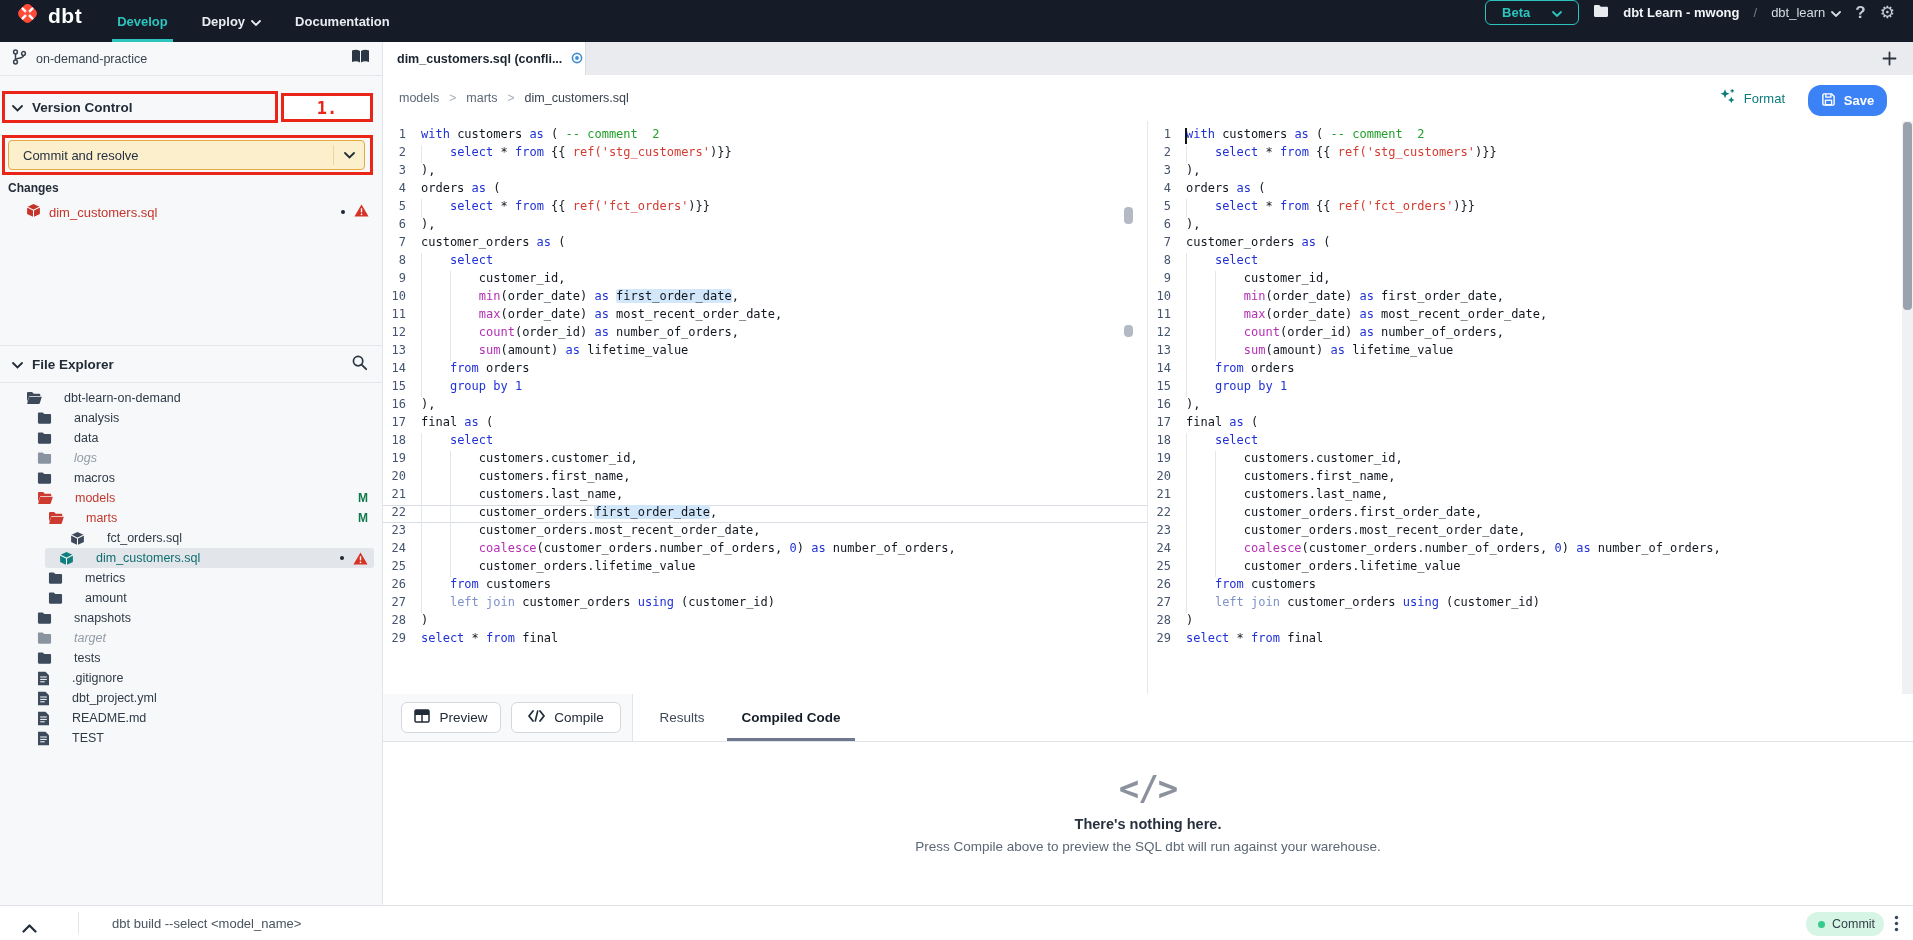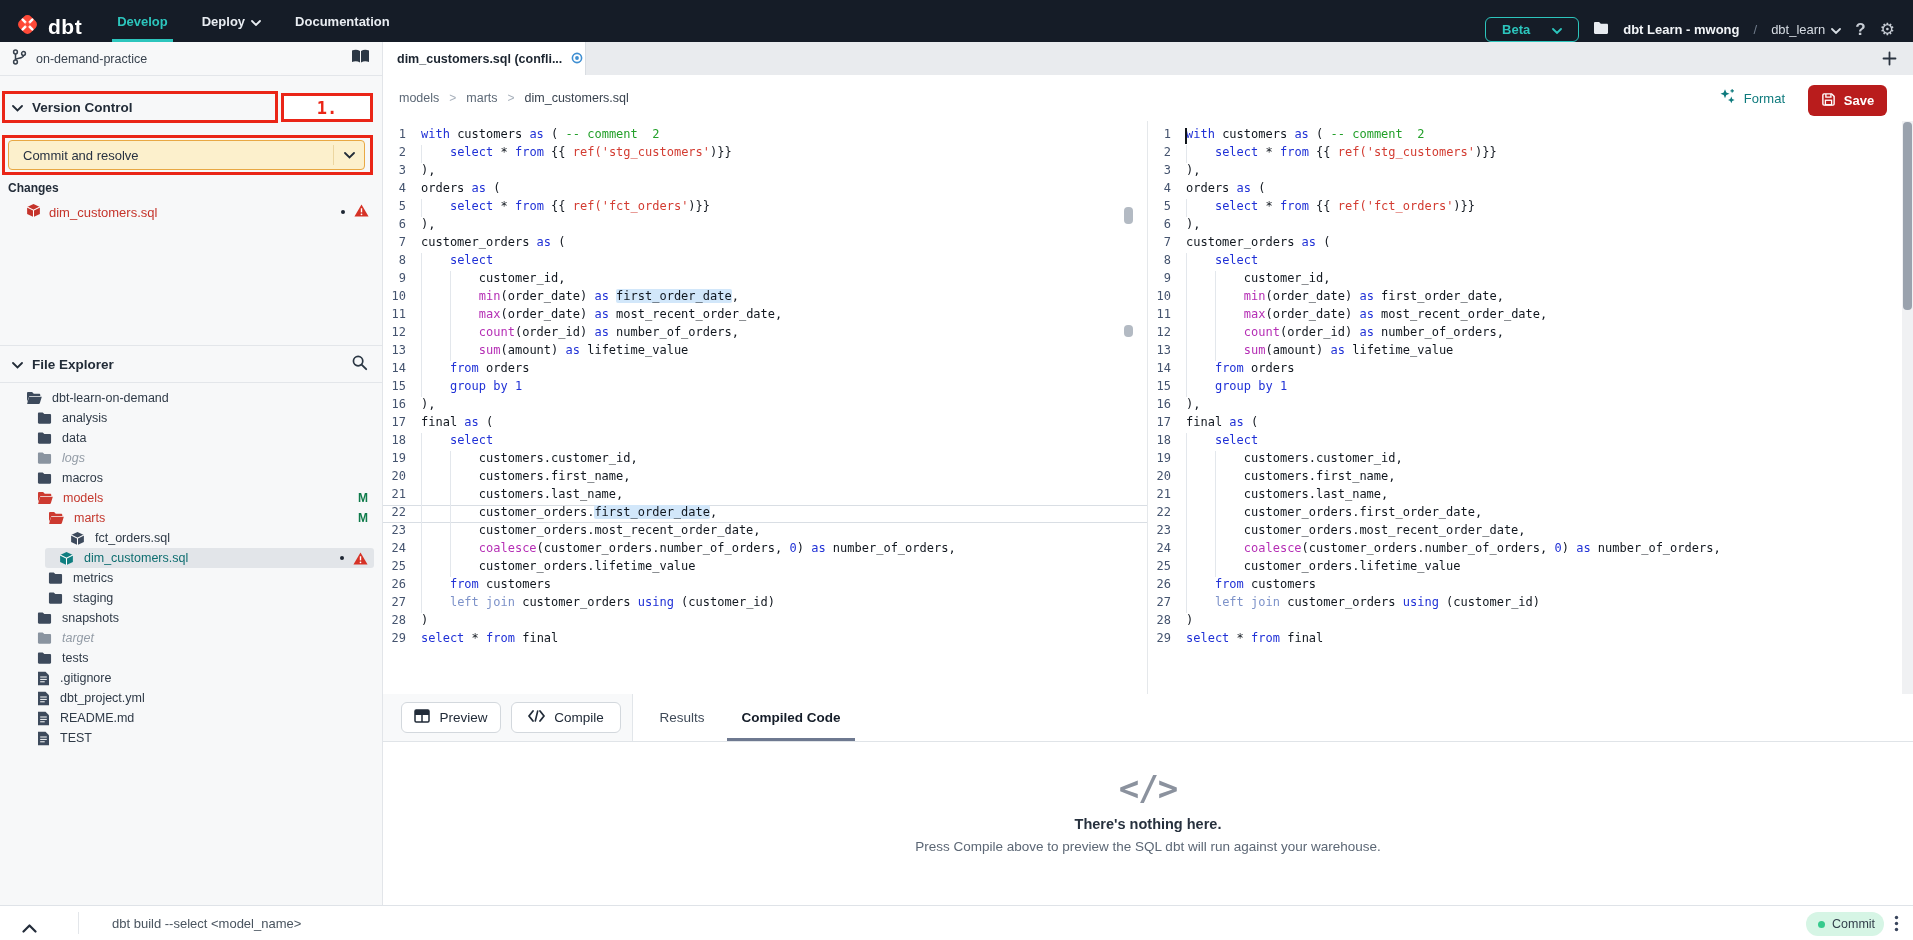--- a/index.html
+++ b/index.html
@@ -7,7 +7,7 @@
 body{position:relative;font-family:"Liberation Sans",sans-serif;background:#fff;color:#222c38}
 
 
-.navbar{position:absolute;left:0;top:0;width:1913px;height:42px;background:#151c27;display:flex;align-items:flex-end}
+.navbar{position:absolute;left:0;top:0;width:1913px;height:42px;background:#151c27;display:flex;align-items:flex-start}
 .logo{display:flex;align-items:center;gap:7px;padding:0 18px 0 14px;cursor:pointer}
 .logo-text{color:#fff;font-size:21px;font-weight:700;letter-spacing:.5px}
 .nav-item{position:relative;height:42px;display:flex;align-items:center;gap:6px;padding:0 17px;color:#e8ecf1;font-size:13px;font-weight:600;cursor:pointer}

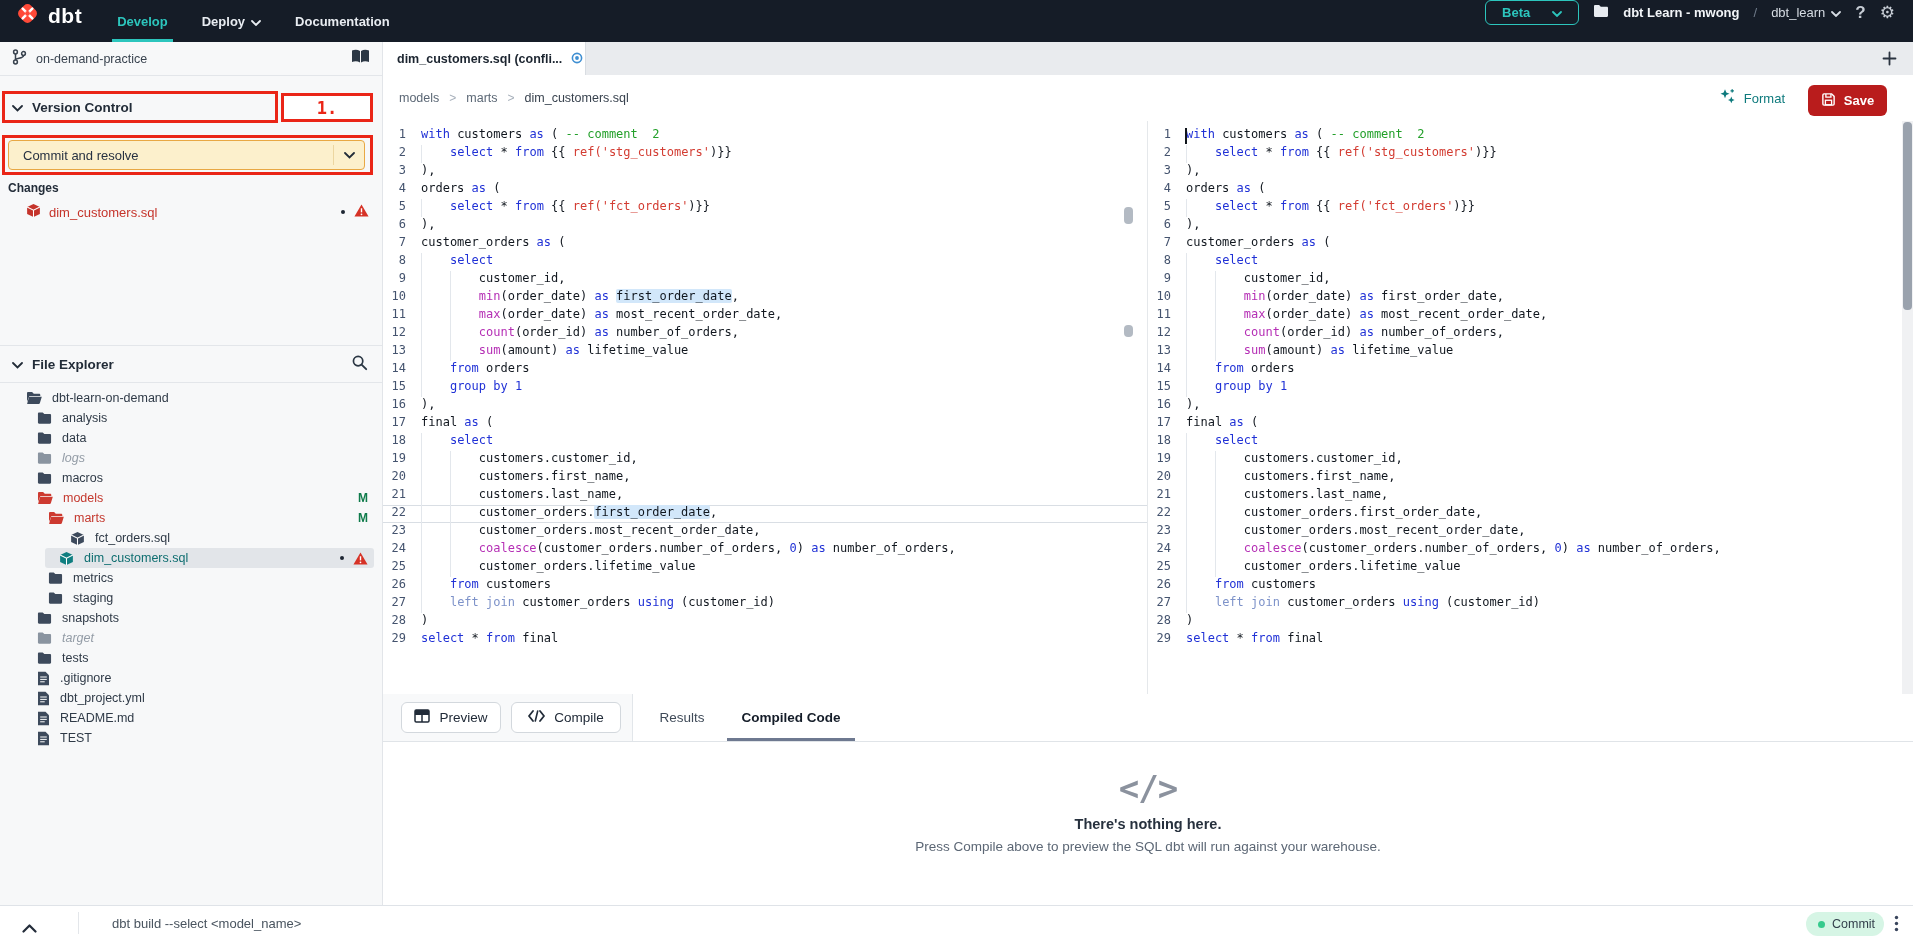--- a/index.html
+++ b/index.html
@@ -64,7 +64,7 @@
 .crumb:last-child{color:#39434f}
 .crumb-sep{color:#a6afba;font-size:12px}
 .fmt-btn{position:absolute;right:128px;top:13px;display:flex;align-items:center;gap:8px;color:#0e7a7d;font-size:13px;cursor:pointer;background:none;border:none;font-family:inherit}
-.save-btn{position:absolute;right:26px;top:10px;width:79px;height:31px;background:#b91c1c;border:none;border-radius:6px;color:#fff;font-size:13px;font-weight:600;display:flex;align-items:center;justify-content:center;gap:8px;cursor:pointer;font-family:inherit}
+.save-btn{position:absolute;right:26px;top:10px;width:79px;height:31px;background:#3b82f6;border:none;border-radius:13px;color:#fff;font-size:13px;font-weight:600;display:flex;align-items:center;justify-content:center;gap:8px;cursor:pointer;font-family:inherit}
 
 
 .panel{position:absolute;top:121px;height:573px;background:#fff;overflow:hidden;cursor:text}

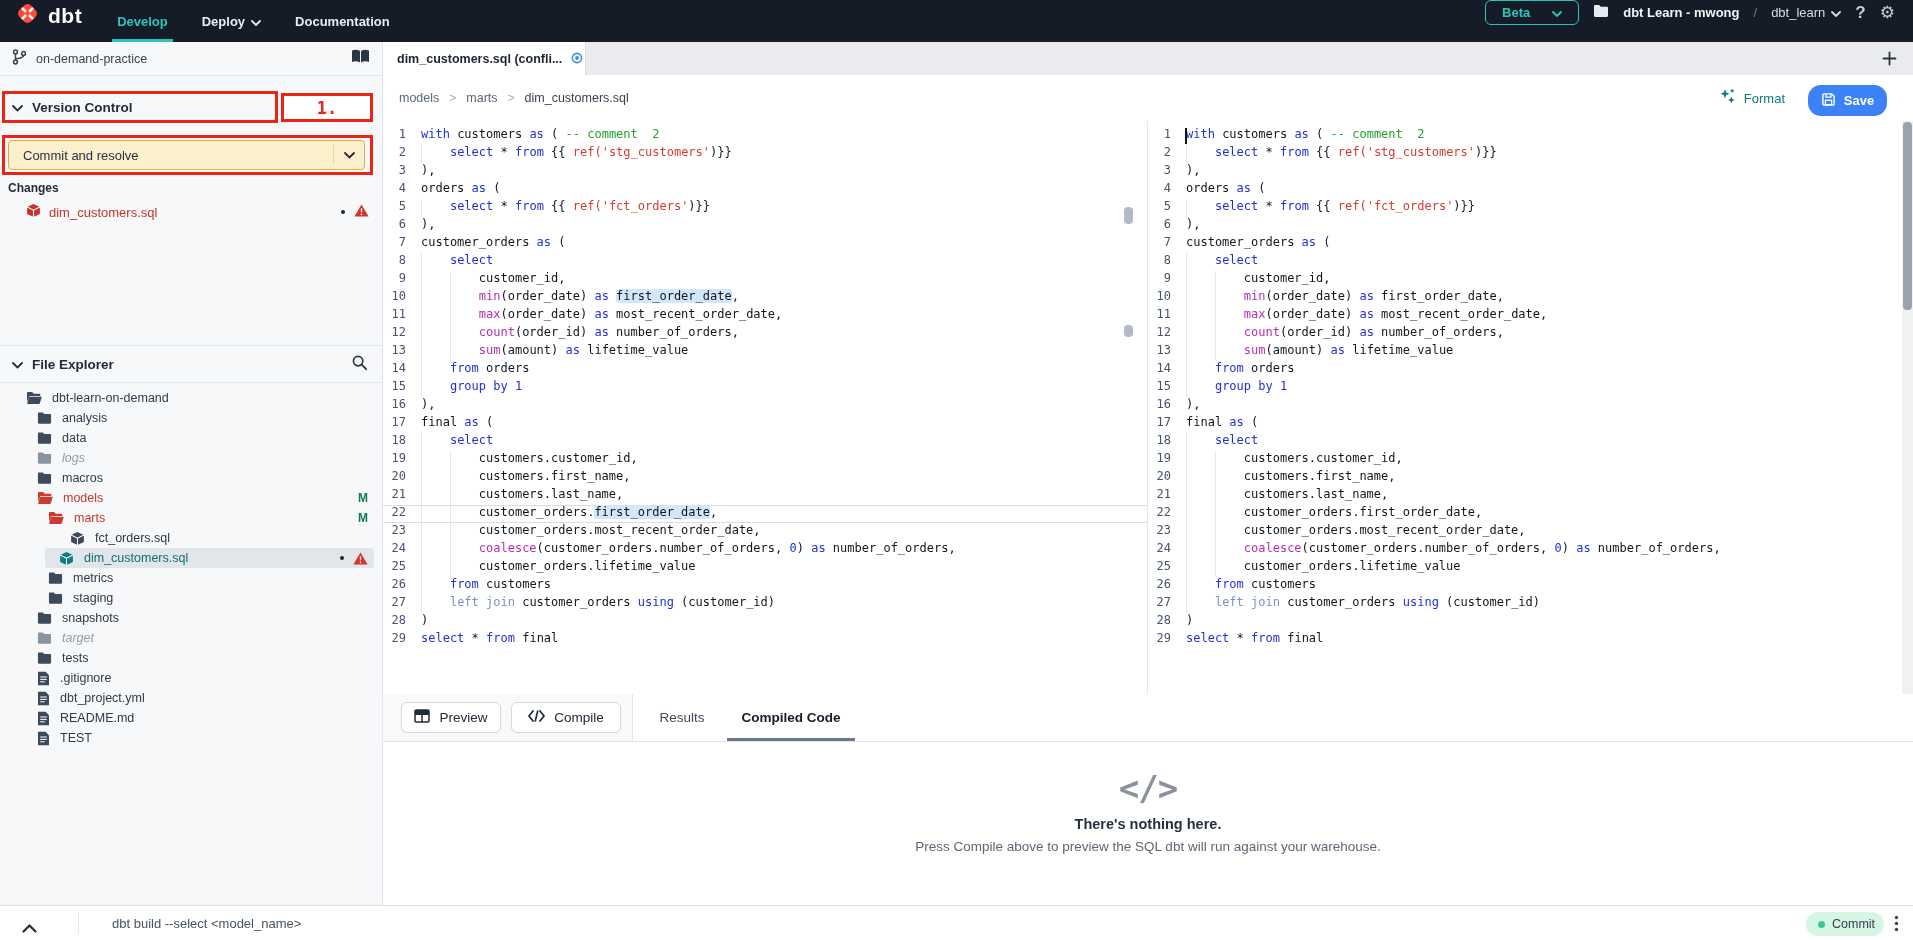--- a/index.html
+++ b/index.html
@@ -40,7 +40,7 @@
 .fe-title{font-size:13.5px;font-weight:700;color:#222c38;flex:1}
 #tree{position:absolute;left:0;top:346px;width:100%}
 .tree-row{position:relative;height:20px;display:flex;align-items:center;cursor:pointer}
-.tree-row .t-label{margin-left:10px;font-size:12.5px;color:#2f3a47;flex:1;white-space:nowrap}
+.tree-row .t-label{margin-left:22px;font-size:12.5px;color:#2f3a47;flex:1;white-space:nowrap}
 .tree-row.muted .t-label{color:#939ca6;font-style:italic}
 .tree-row.red .t-label{color:#c4382e}
 .tree-row.selected .t-label{color:#0e6e70}

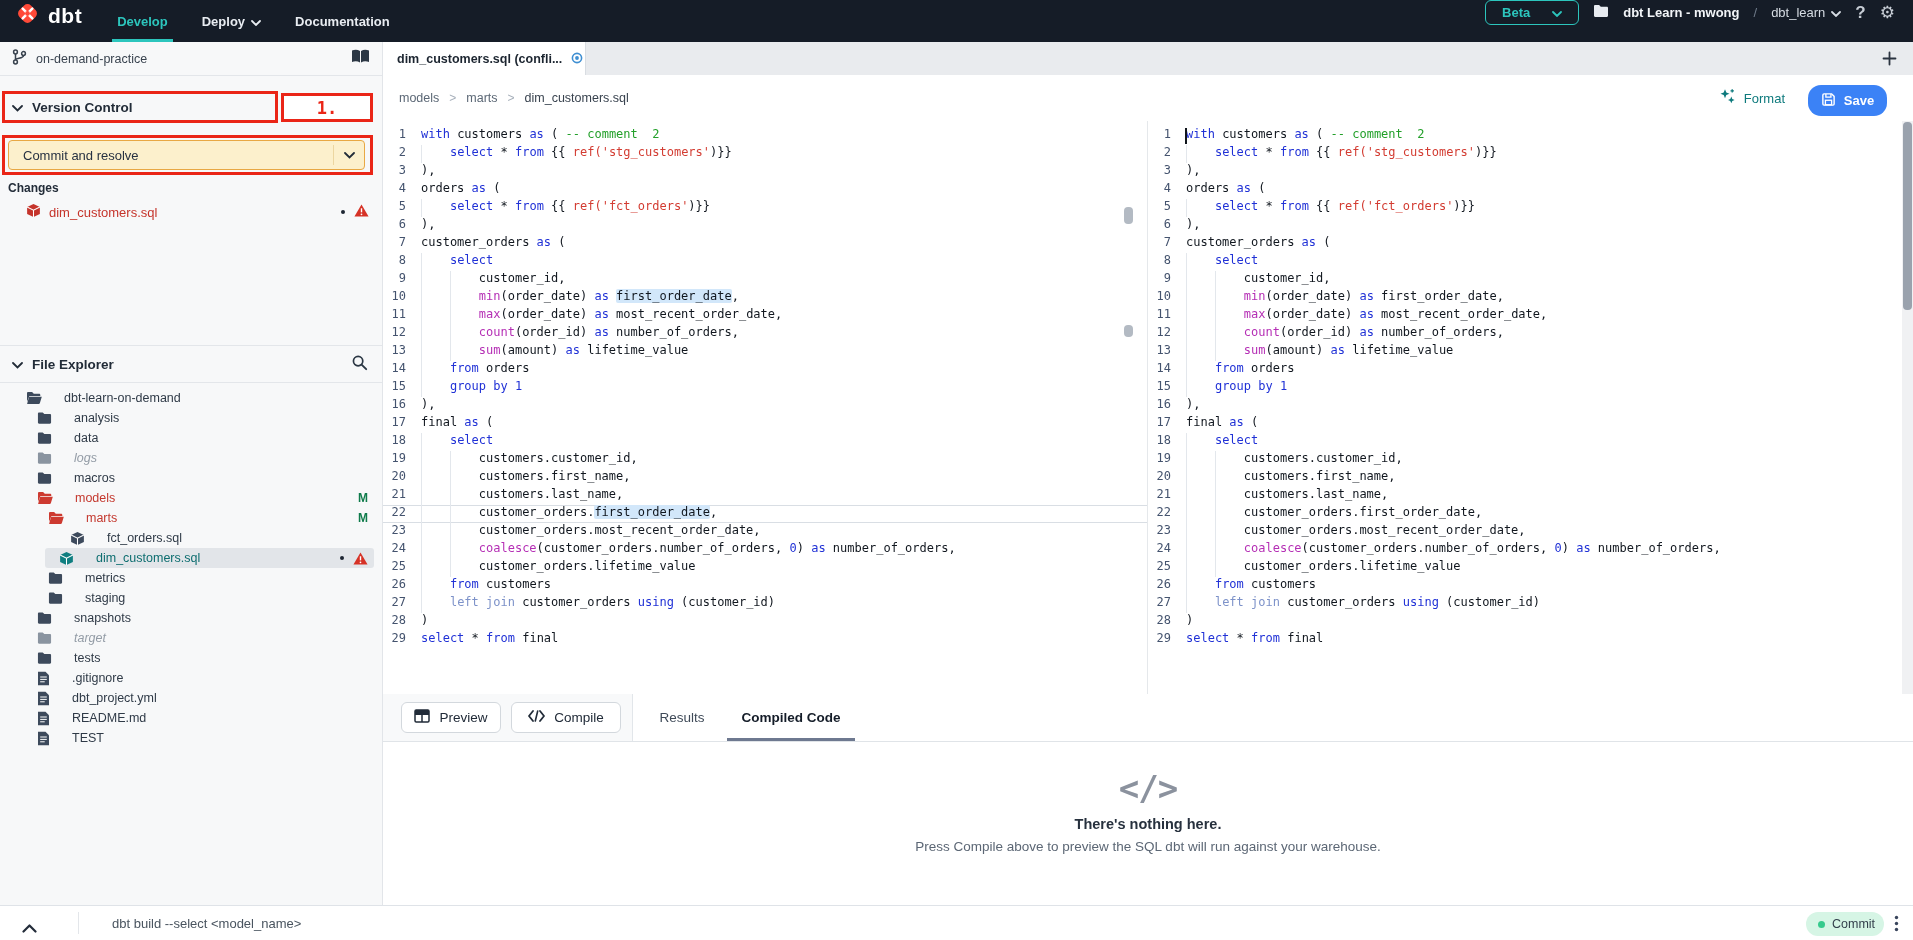--- a/index.html
+++ b/index.html
@@ -351,7 +351,7 @@
             <path fill="#3d4a5c" d="M1 2.2C1 1.5 1.5 1 2.2 1h3.9l1.7 1.8h6c.7 0 1.2.5 1.2 1.2v7.8c0 .7-.5 1.2-1.2 1.2H2.2C1.5 13 1 12.5 1 11.8z"></path>
           </svg>
         </span>
-        <span class="t-label">staging</span>
+        <span class="t-label">amount</span>
         <span class="t-right"></span>
       </div>
       <div class="tree-row">

